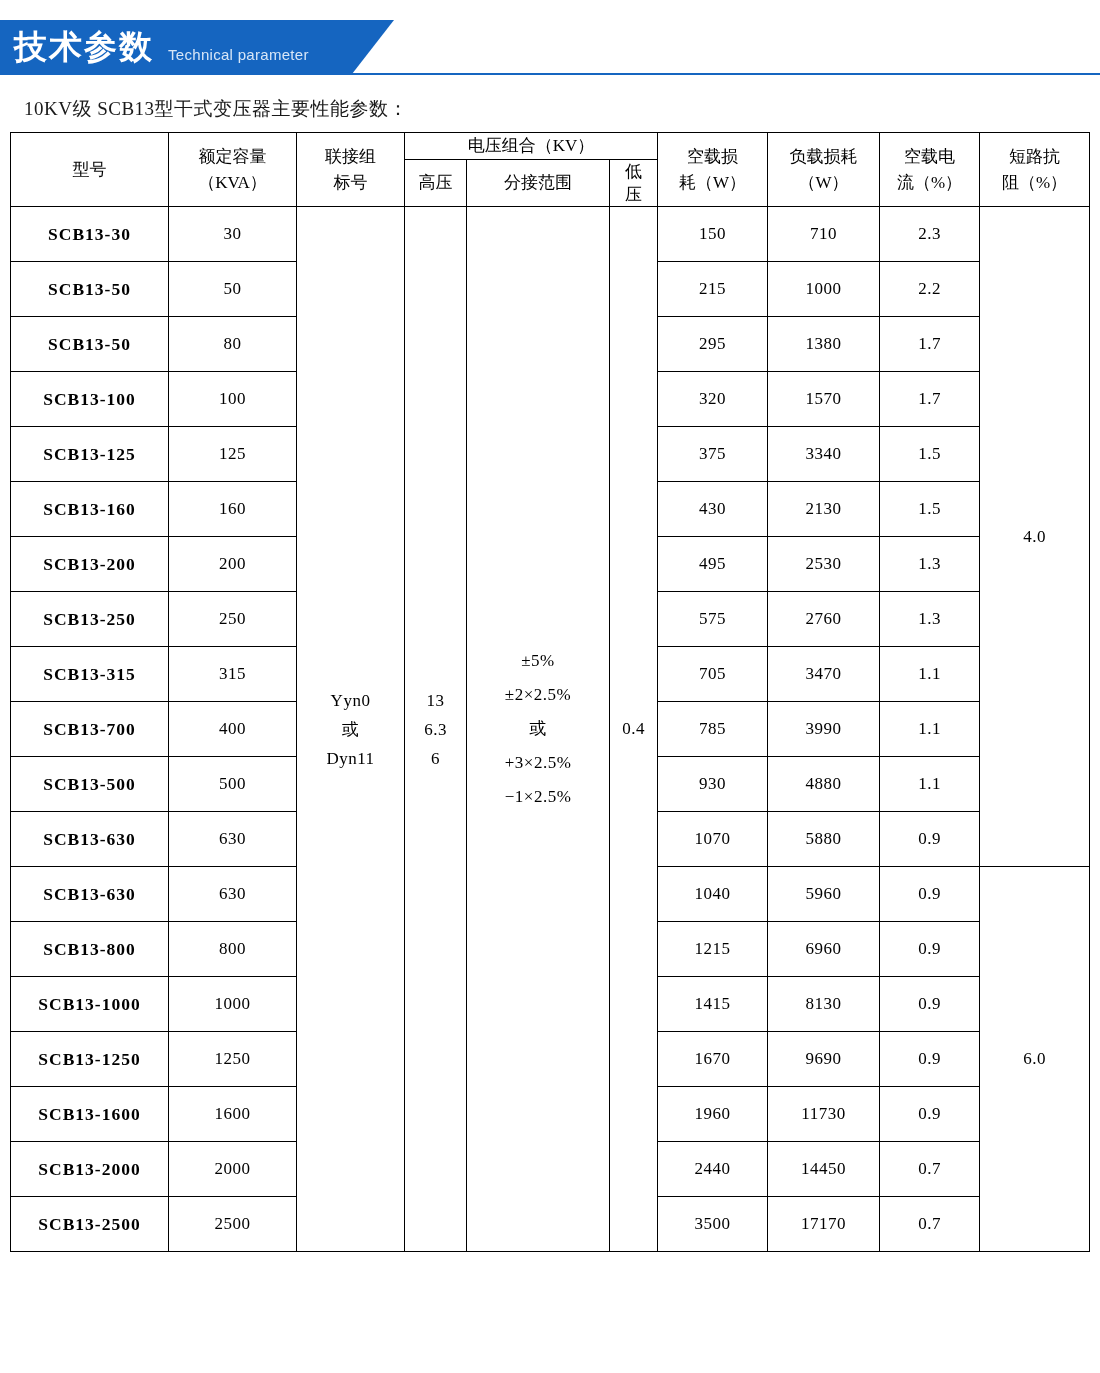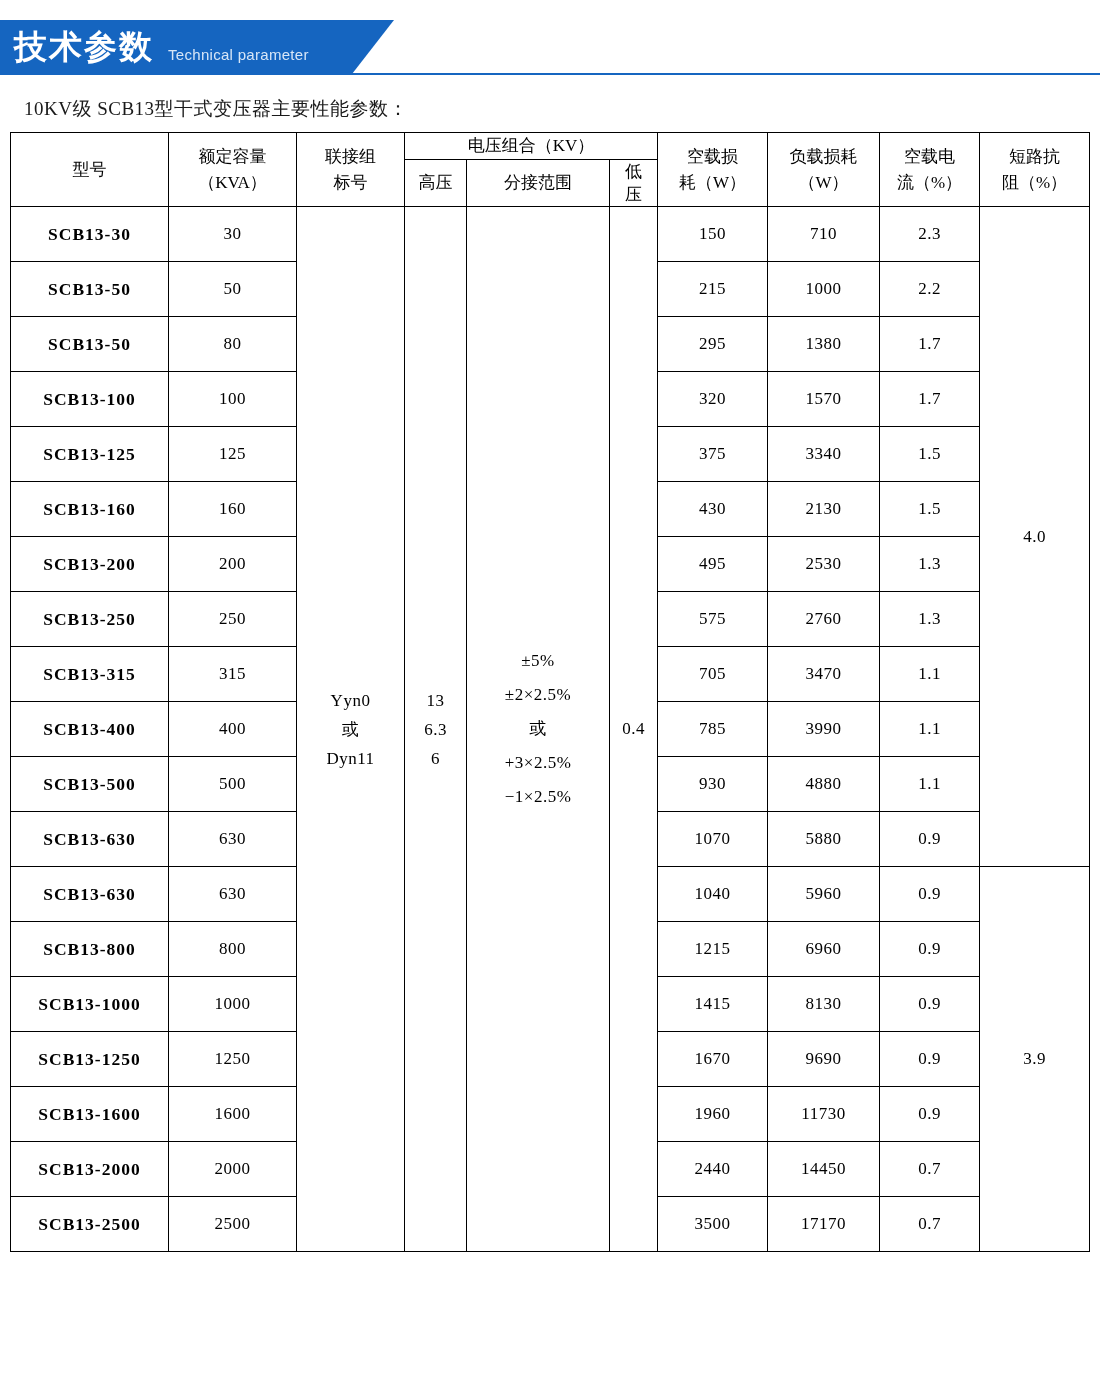--- a/index.html
+++ b/index.html
@@ -276,7 +276,7 @@
         <td>1.1</td>
       </tr>
       <tr>
-        <td class="model">SCB13-400</td>
+        <td class="model">SCB13-700</td>
         <td>400</td>
         <td>785</td>
         <td>3990</td>

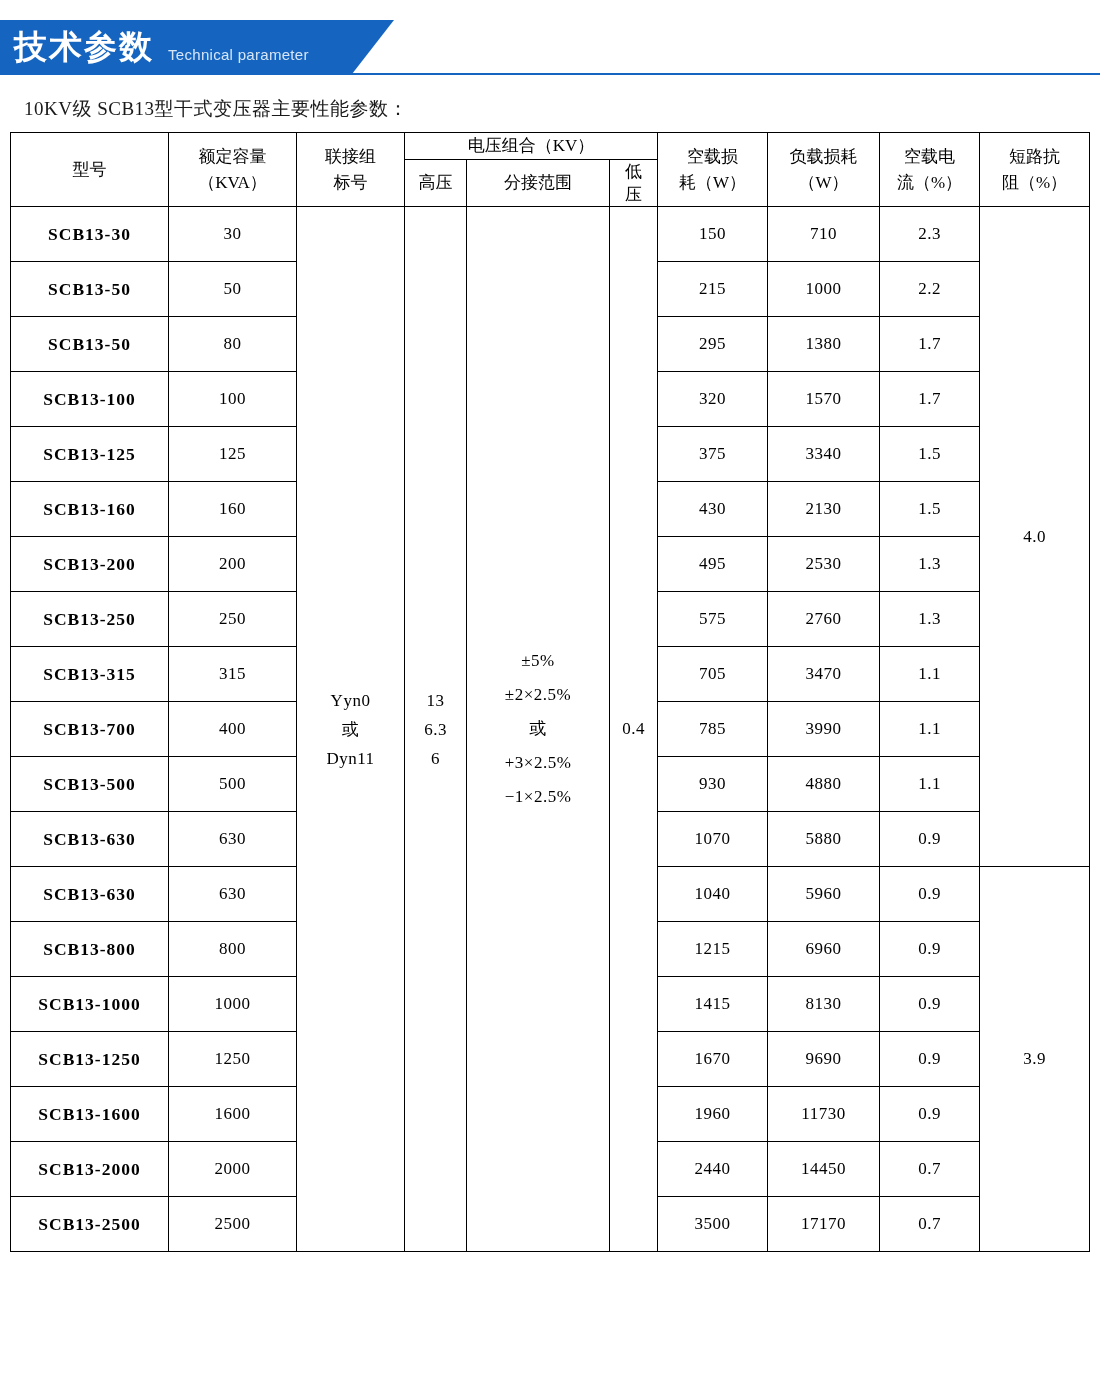--- a/index.html
+++ b/index.html
@@ -303,7 +303,7 @@
         <td>1040</td>
         <td>5960</td>
         <td>0.9</td>
-        <td rowspan="7" class="cell-big">3.9</td>
+        <td rowspan="7" class="cell-big">6.0</td>
       </tr>
       <tr>
         <td class="model">SCB13-800</td>

